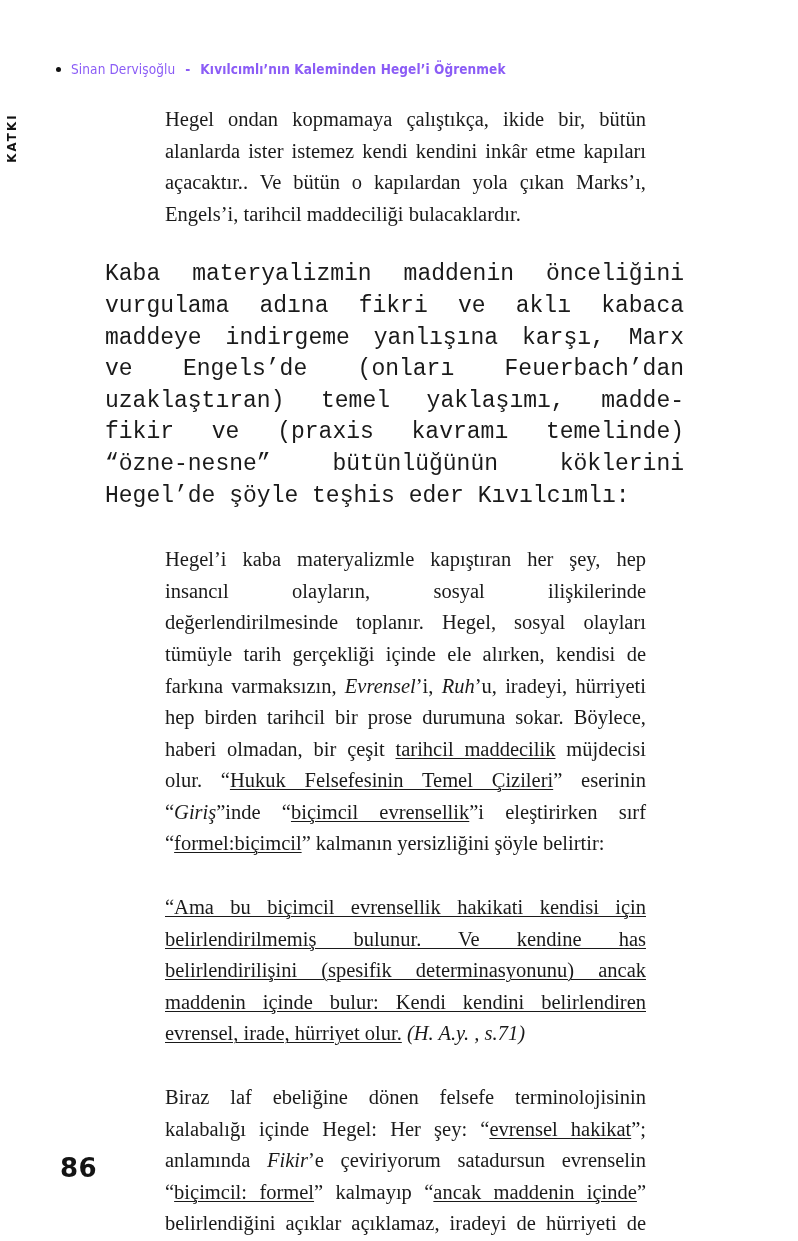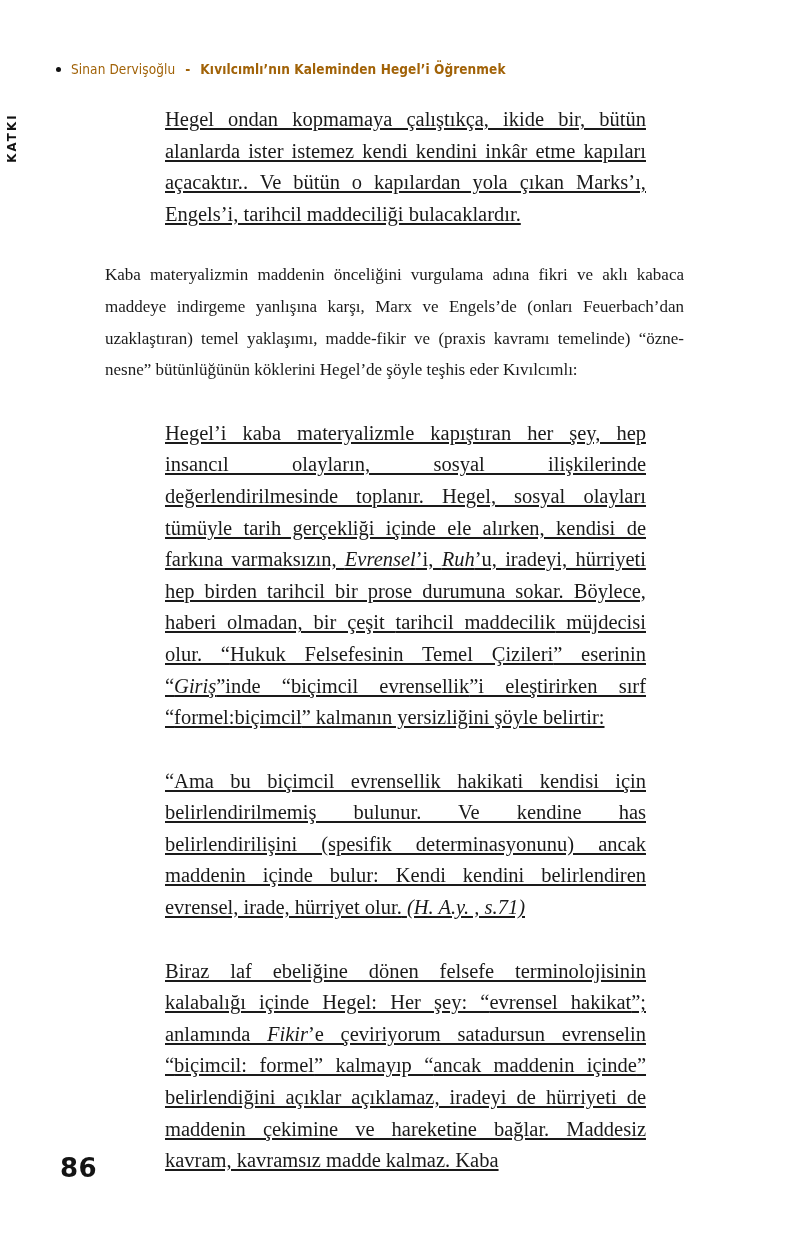--- a/index.html
+++ b/index.html
@@ -28,7 +28,7 @@
     gap: 9px;
     font-family: "DejaVu Sans Condensed", "Liberation Sans Narrow", "Liberation Sans", sans-serif;
     font-size: 13.5px;
-    color: #a16207;
+    color: #8b5cf6;
     white-space: nowrap;
   }
   .header-bullet {

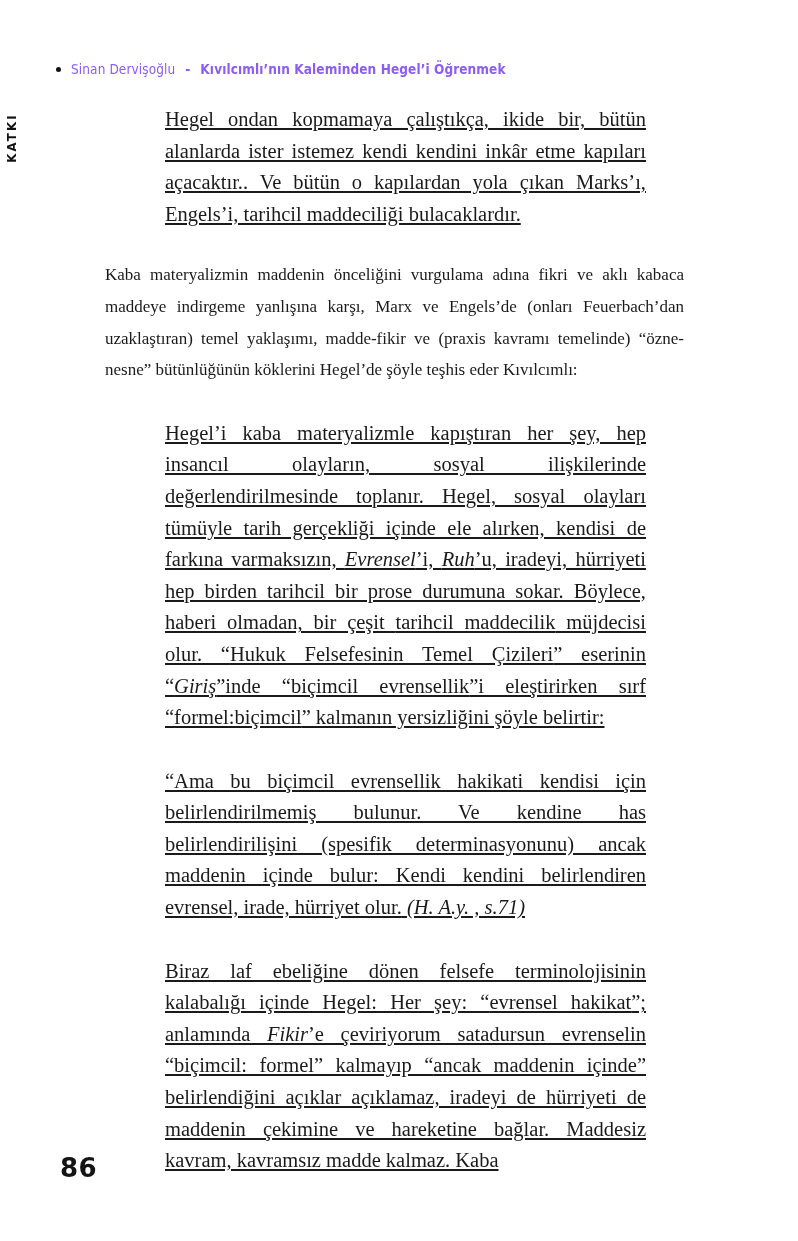--- a/index.html
+++ b/index.html
@@ -99,7 +99,6 @@
     line-height: 31.6px;
     text-align: justify;
     text-justify: inter-word;
-    text-decoration: underline;
   }
 
   .gap-small { height: 17px; }

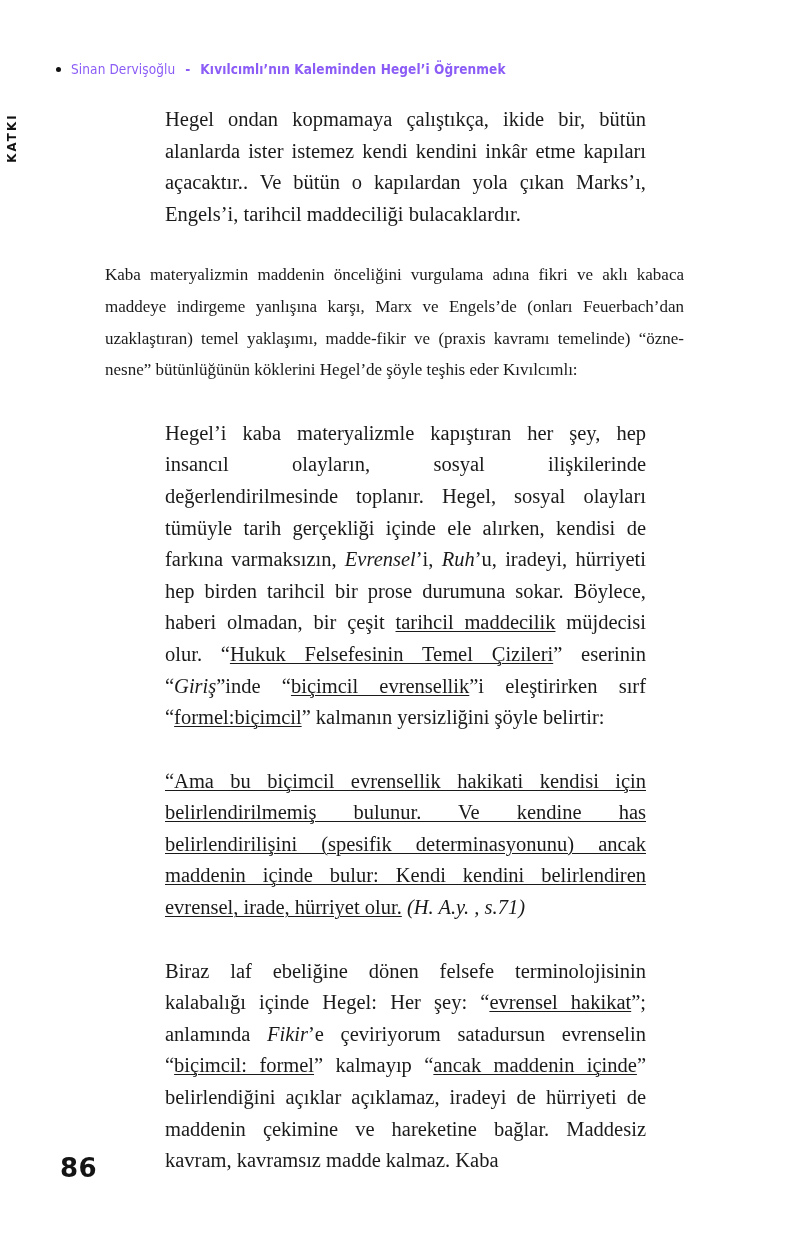--- a/index.html
+++ b/index.html
@@ -82,11 +82,12 @@
 
   p.body-par {
     margin: 0 12px 12px 0;
-    font-size: 17px;
+    font-size: 23px;
     line-height: 31.6px;
     text-align: justify;
     text-justify: inter-word;
     hyphens: manual;
+    font-family: Liberation Mono, monospace;
   }
   p.body-par:last-child { margin-bottom: 0; }
 

